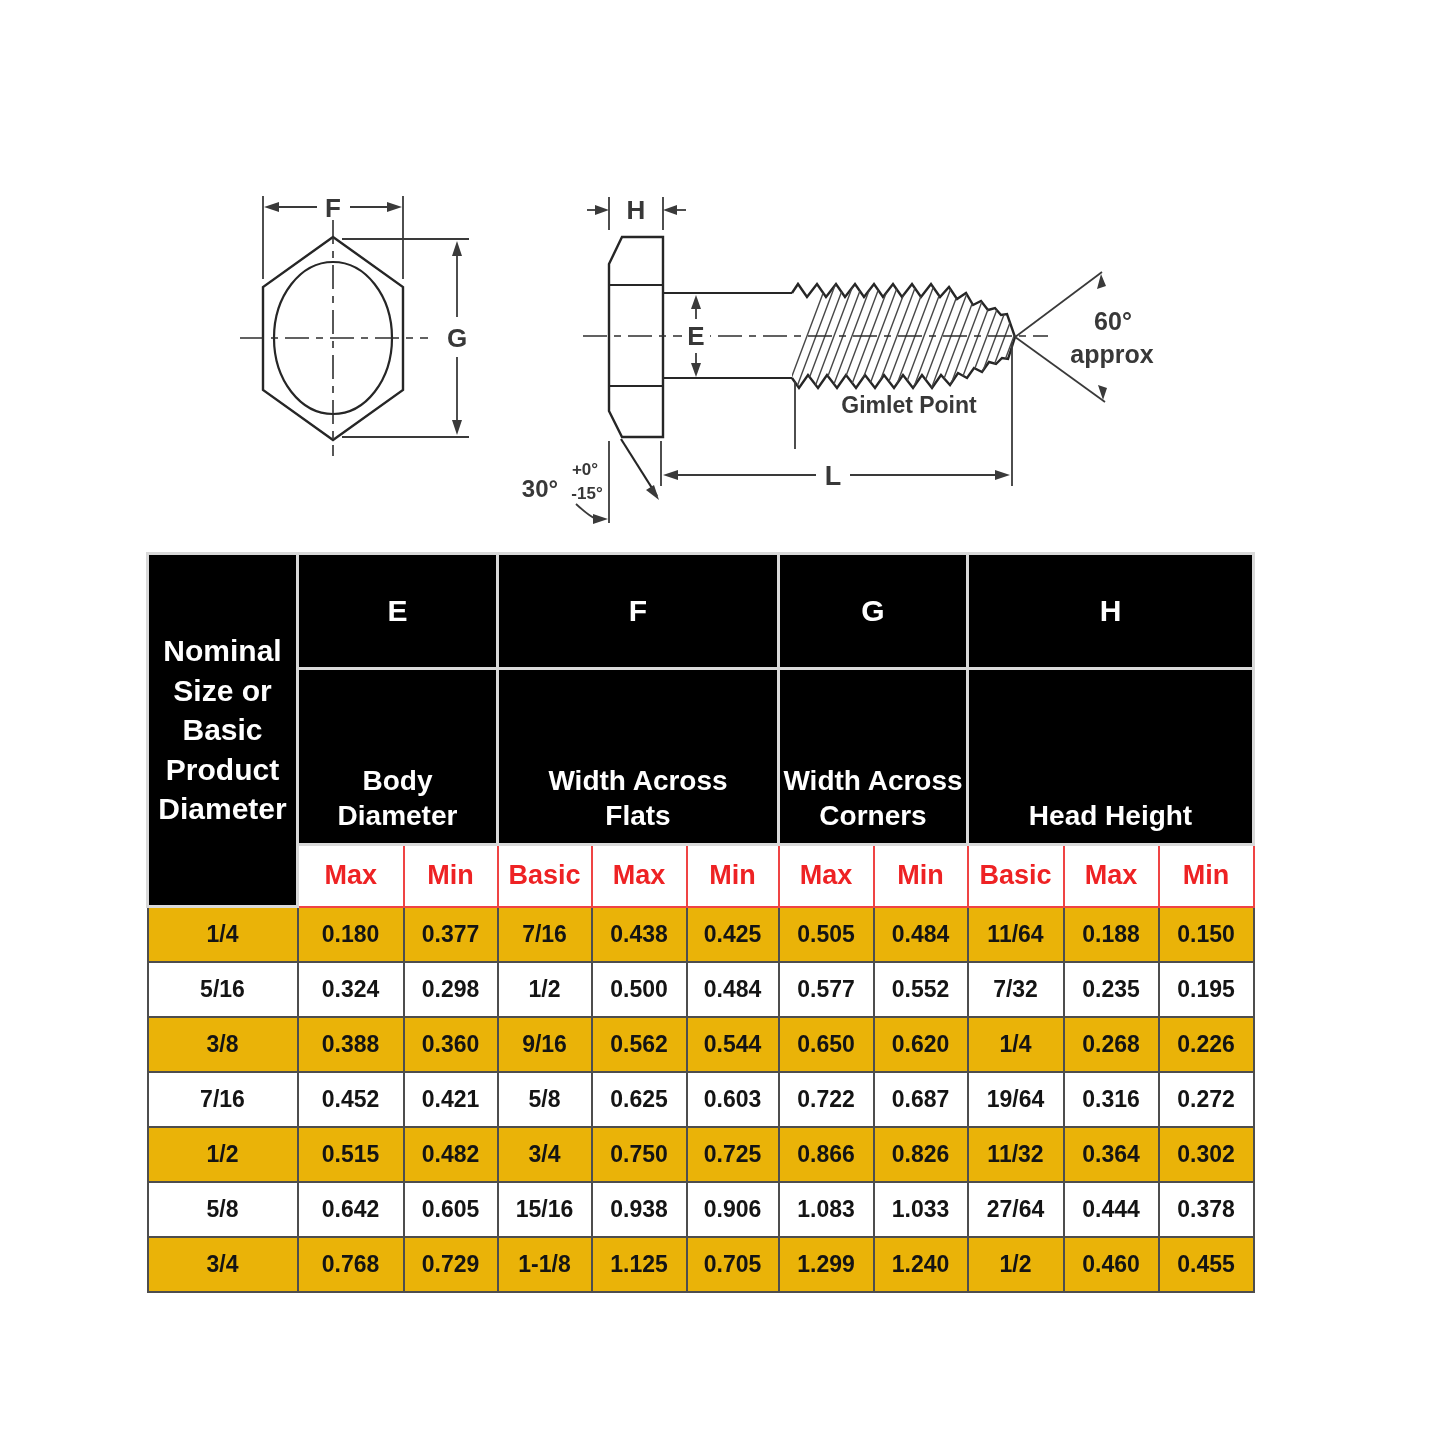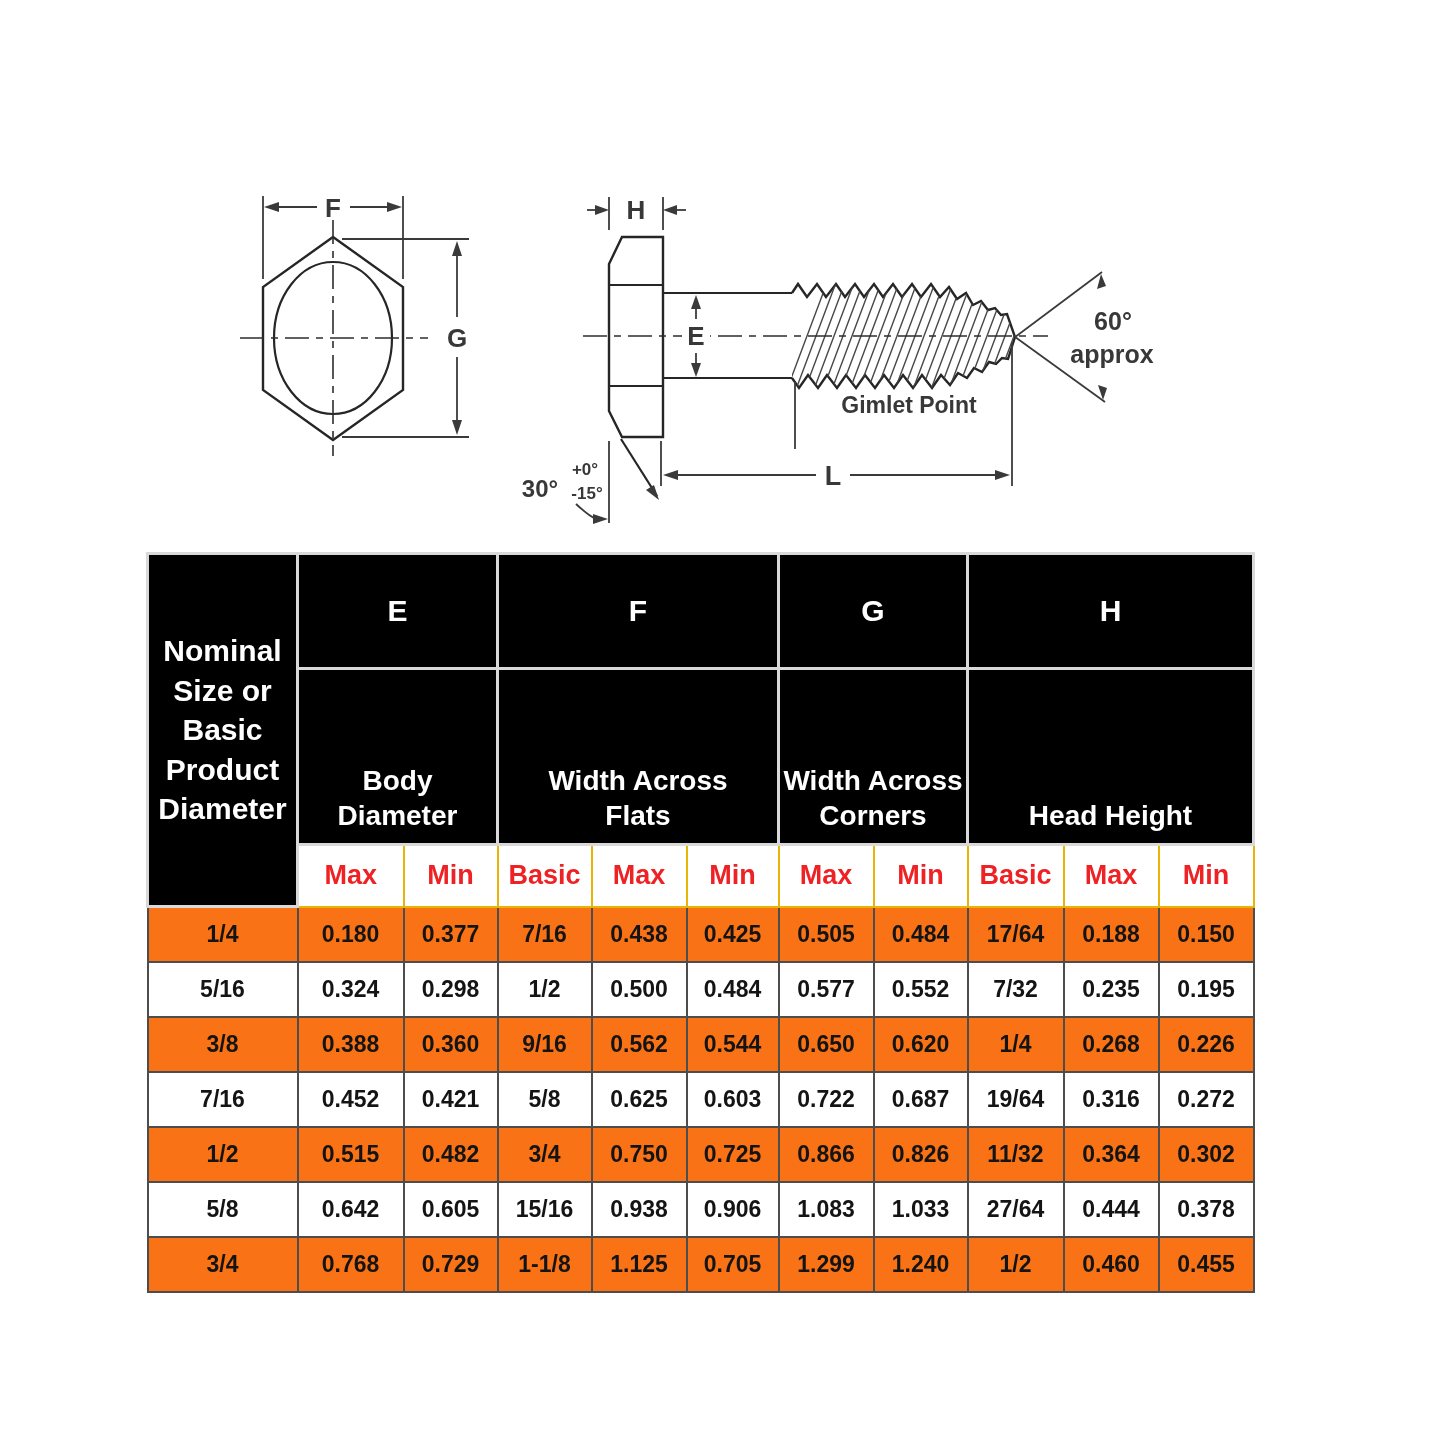--- a/index.html
+++ b/index.html
@@ -25,7 +25,7 @@
   td.corner{background:#000;color:#fff;border:3px solid #d9d9d9;font-size:28px;line-height:1.32;
             white-space:pre-line;vertical-align:middle;}
   tr.hdr2 td{font-size:28px;vertical-align:bottom;padding-bottom:10px;white-space:pre-line;line-height:1.25;margin-top:40px;}
-  tr.sub td{background:#fff;color:#ee2224;font-size:27px;border:2px solid #eab308;}
+  tr.sub td{background:#fff;color:#ee2224;font-size:27px;border:2px solid #ef4444;}
   tr.data td{font-size:23px;color:#141414;border:2px solid #4d4d4d;background:#fff;}
   tr.data.alt td{background:#f97316;}
   tr.r1{height:115px;} tr.r2{height:176px;} tr.sub{height:62px;} tr.data{height:55px;}

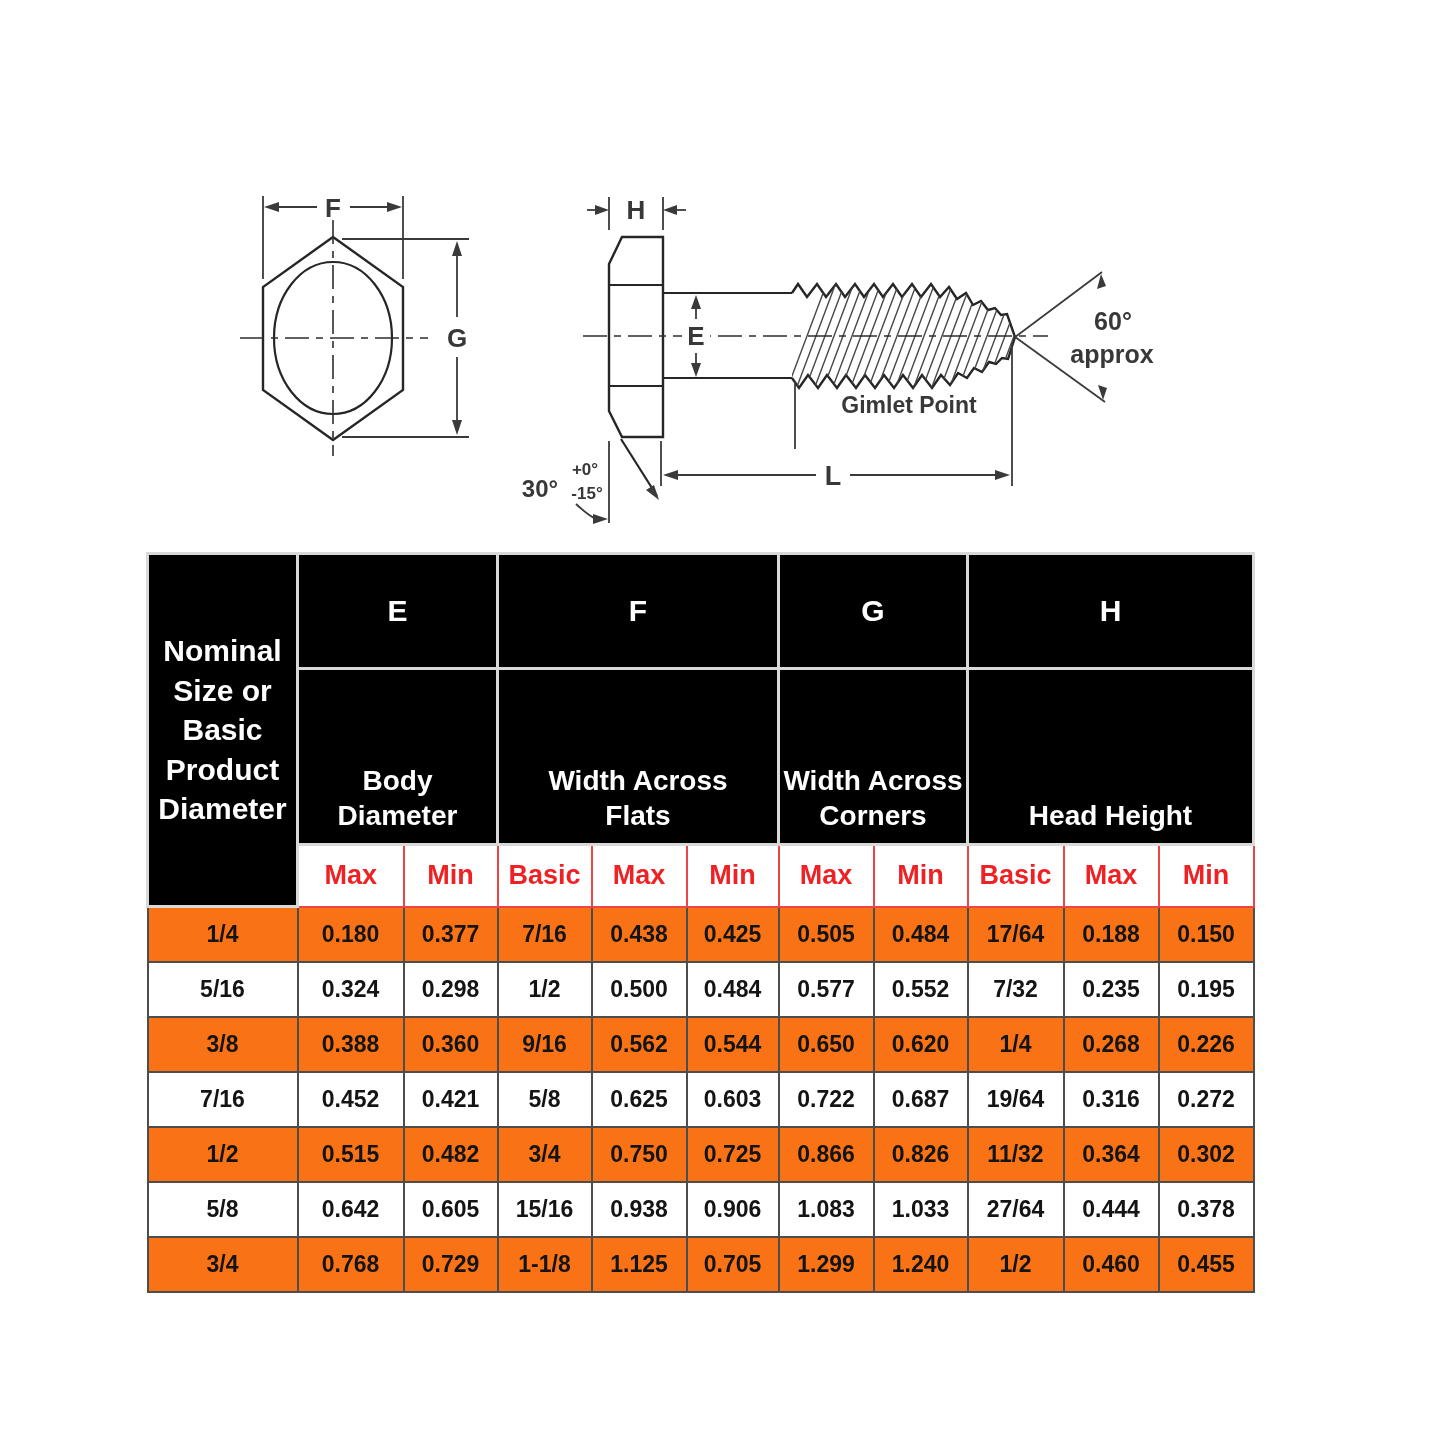--- a/index.html
+++ b/index.html
@@ -27,7 +27,7 @@
   tr.hdr2 td{font-size:28px;vertical-align:bottom;padding-bottom:10px;white-space:pre-line;line-height:1.25;margin-top:40px;}
   tr.sub td{background:#fff;color:#ee2224;font-size:27px;border:2px solid #ef4444;}
   tr.data td{font-size:23px;color:#141414;border:2px solid #4d4d4d;background:#fff;}
-  tr.data.alt td{background:#f97316;}
+  tr.data.alt td{background:#eab308;}
   tr.r1{height:115px;} tr.r2{height:176px;} tr.sub{height:62px;} tr.data{height:55px;}
 </style>
 </head>

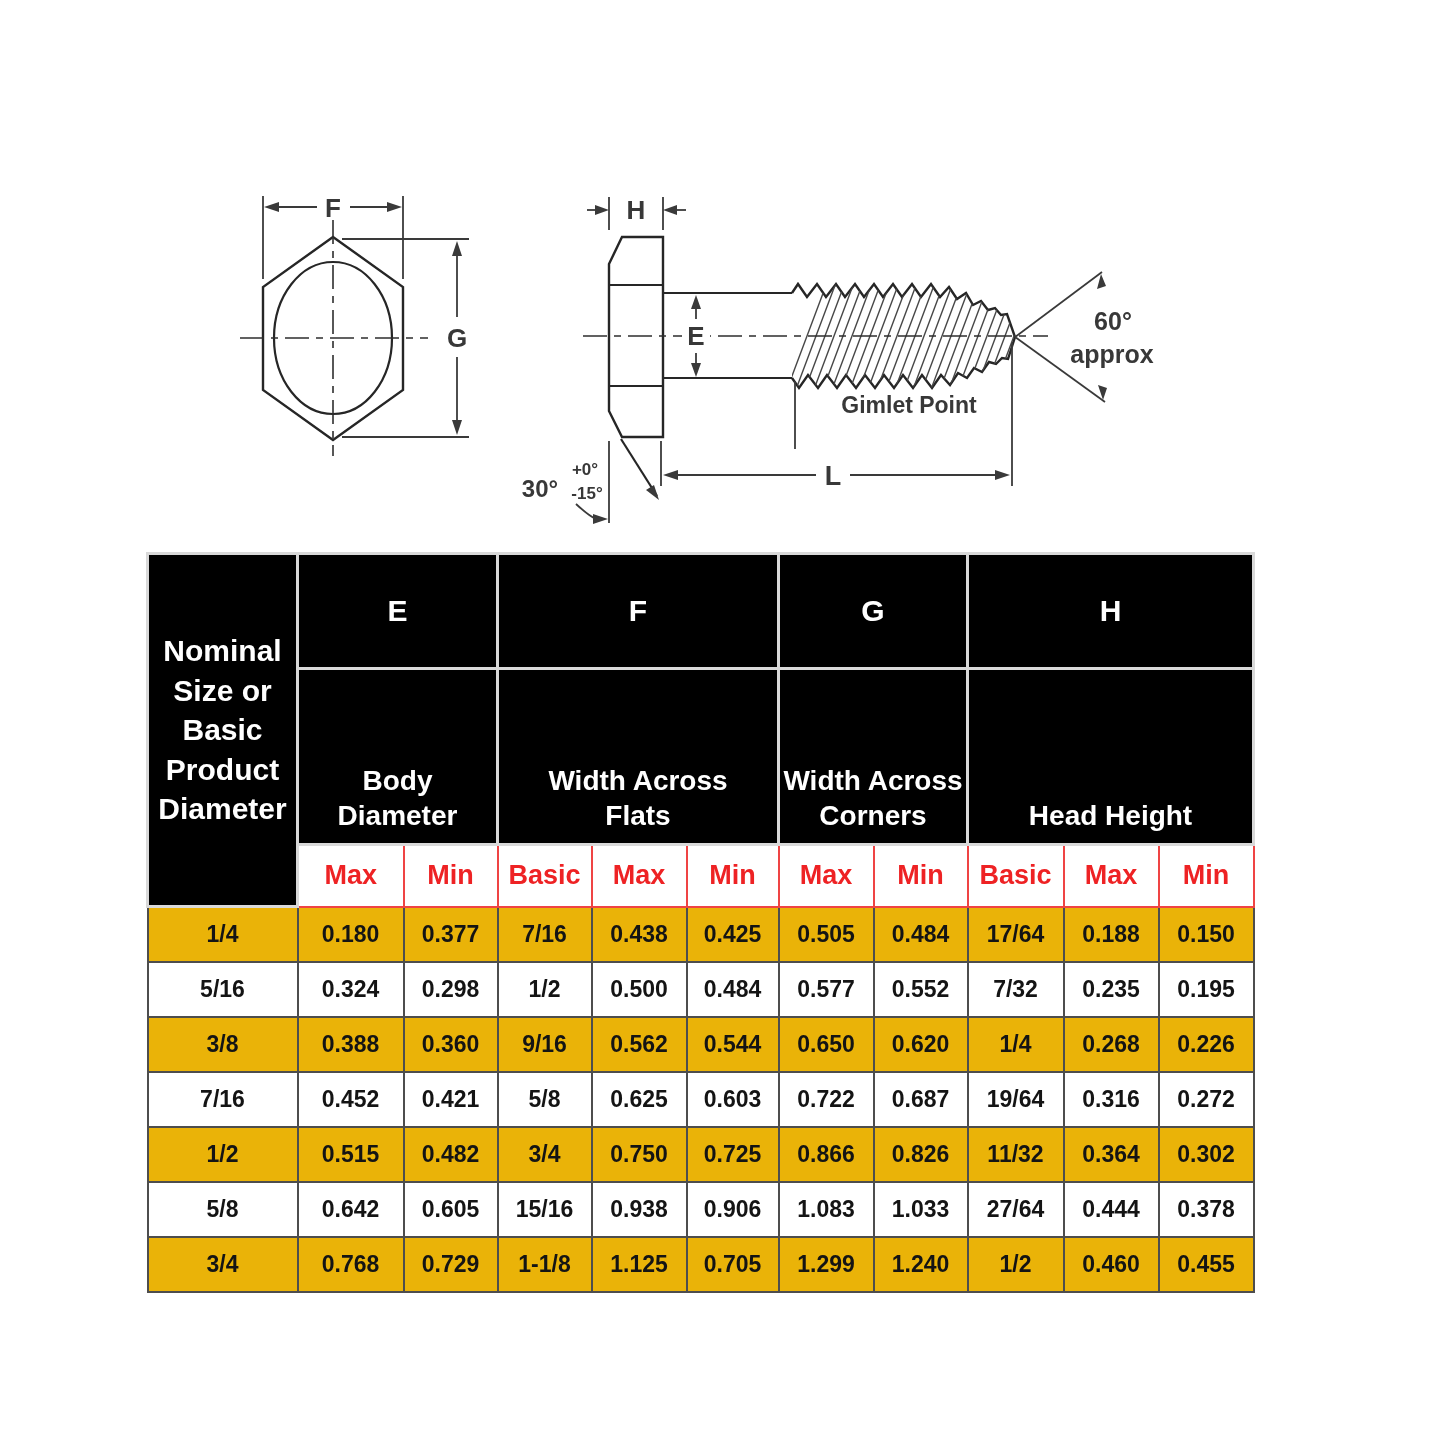--- a/index.html
+++ b/index.html
@@ -205,7 +205,7 @@
       <td>0.425</td>
       <td>0.505</td>
       <td>0.484</td>
-      <td>17/64</td>
+      <td>11/64</td>
       <td>0.188</td>
       <td>0.150</td>
     </tr>

